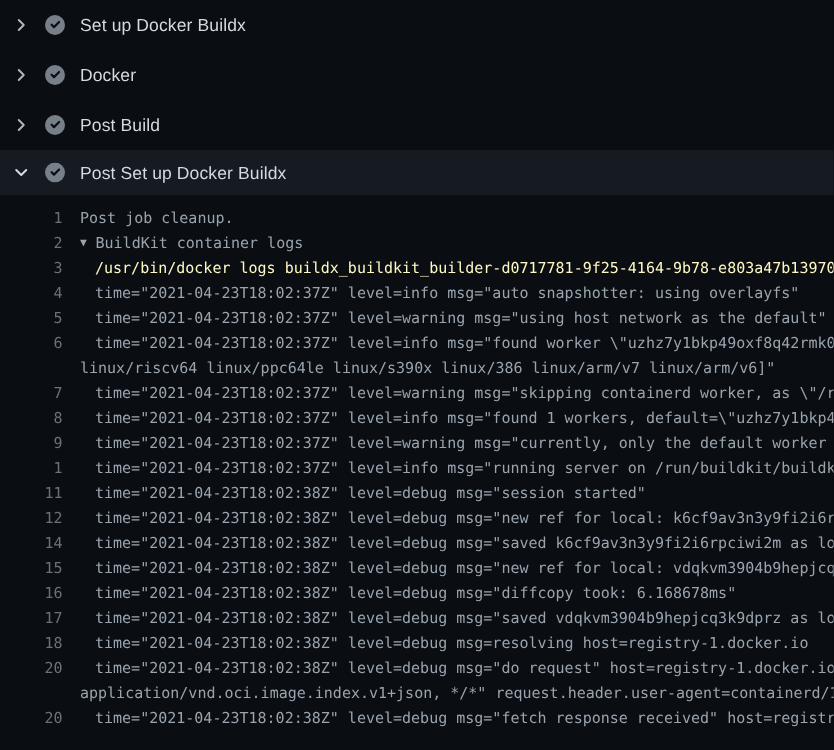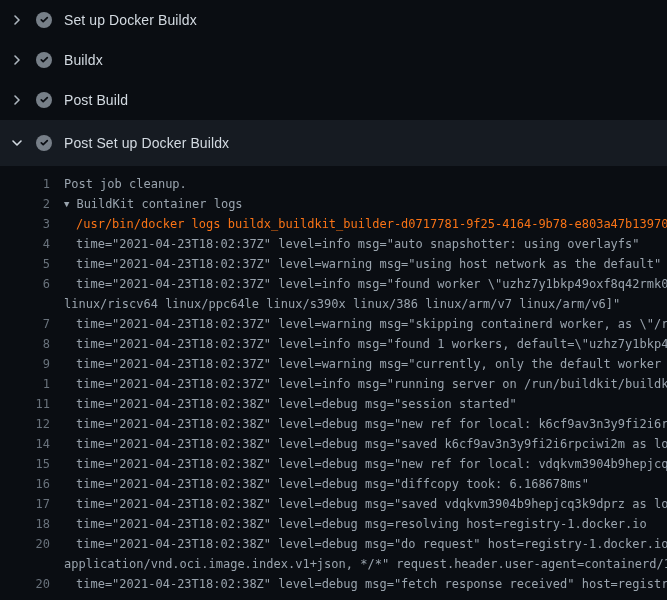--- a/index.html
+++ b/index.html
@@ -82,7 +82,7 @@
         <path d="M11.3 5.6l-4.1 4.1-1.9-1.9" stroke="#0a0d12" stroke-width="1.7" fill="none" stroke-linecap="round" stroke-linejoin="round"></path>
       </svg>
     </span>
-    <span class="label">Buildx</span>
+    <span class="label">Docker</span>
   </div>
 
   <div class="step">

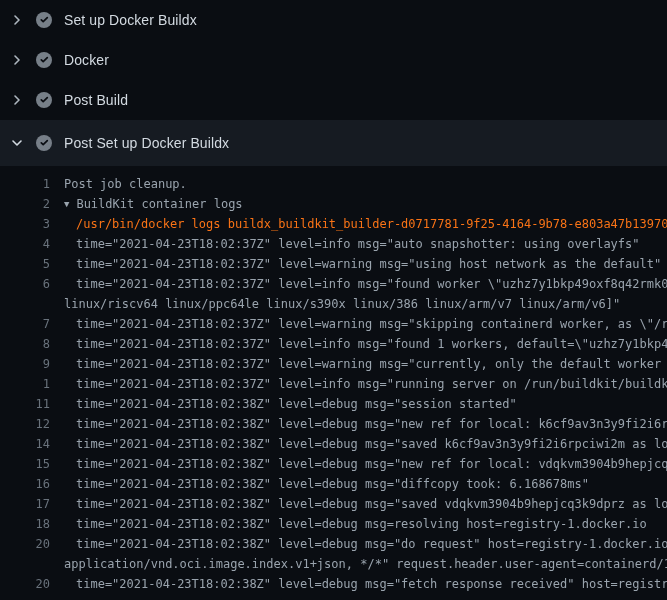--- a/index.html
+++ b/index.html
@@ -16,7 +16,7 @@
     height:40px;display:flex;align-items:center;
     cursor:pointer;
   }
-  .step.expanded{background:#161b22;height:46px;}
+  .step.expanded{background:#161b22;height:36px;}
   .step .chev{
     width:16px;height:16px;margin-left:9px;flex:none;
     display:flex;align-items:center;justify-content:center;

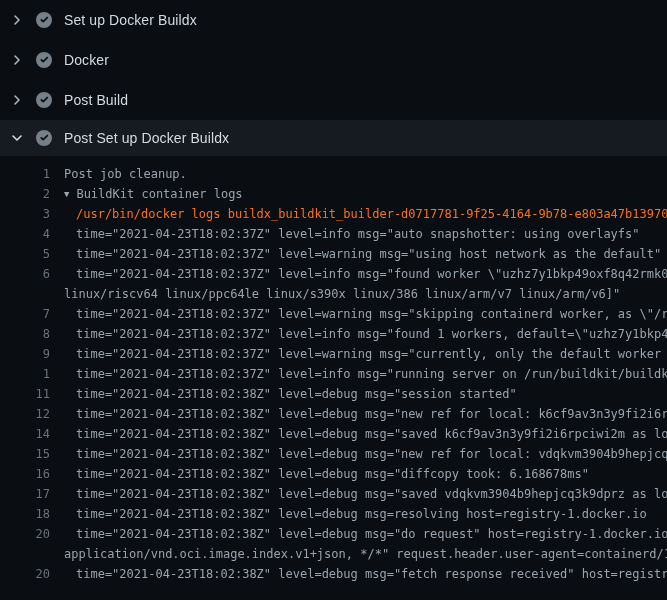--- a/index.html
+++ b/index.html
@@ -44,7 +44,7 @@
   .txt{color:#9aa4ae;padding-left:14px;}
   .row.indent1 .txt{padding-left:26px;}
   .row.wrap .txt{padding-left:14px;}
-  .row.command .txt{color:#f97316;text-align:center;}
+  .row.command .txt{color:#fef9c3;text-align:center;}
   .tri{
     display:inline-block;font-size:9px;color:#9aa4ae;
     margin-right:7px;vertical-align:1px;cursor:pointer;

